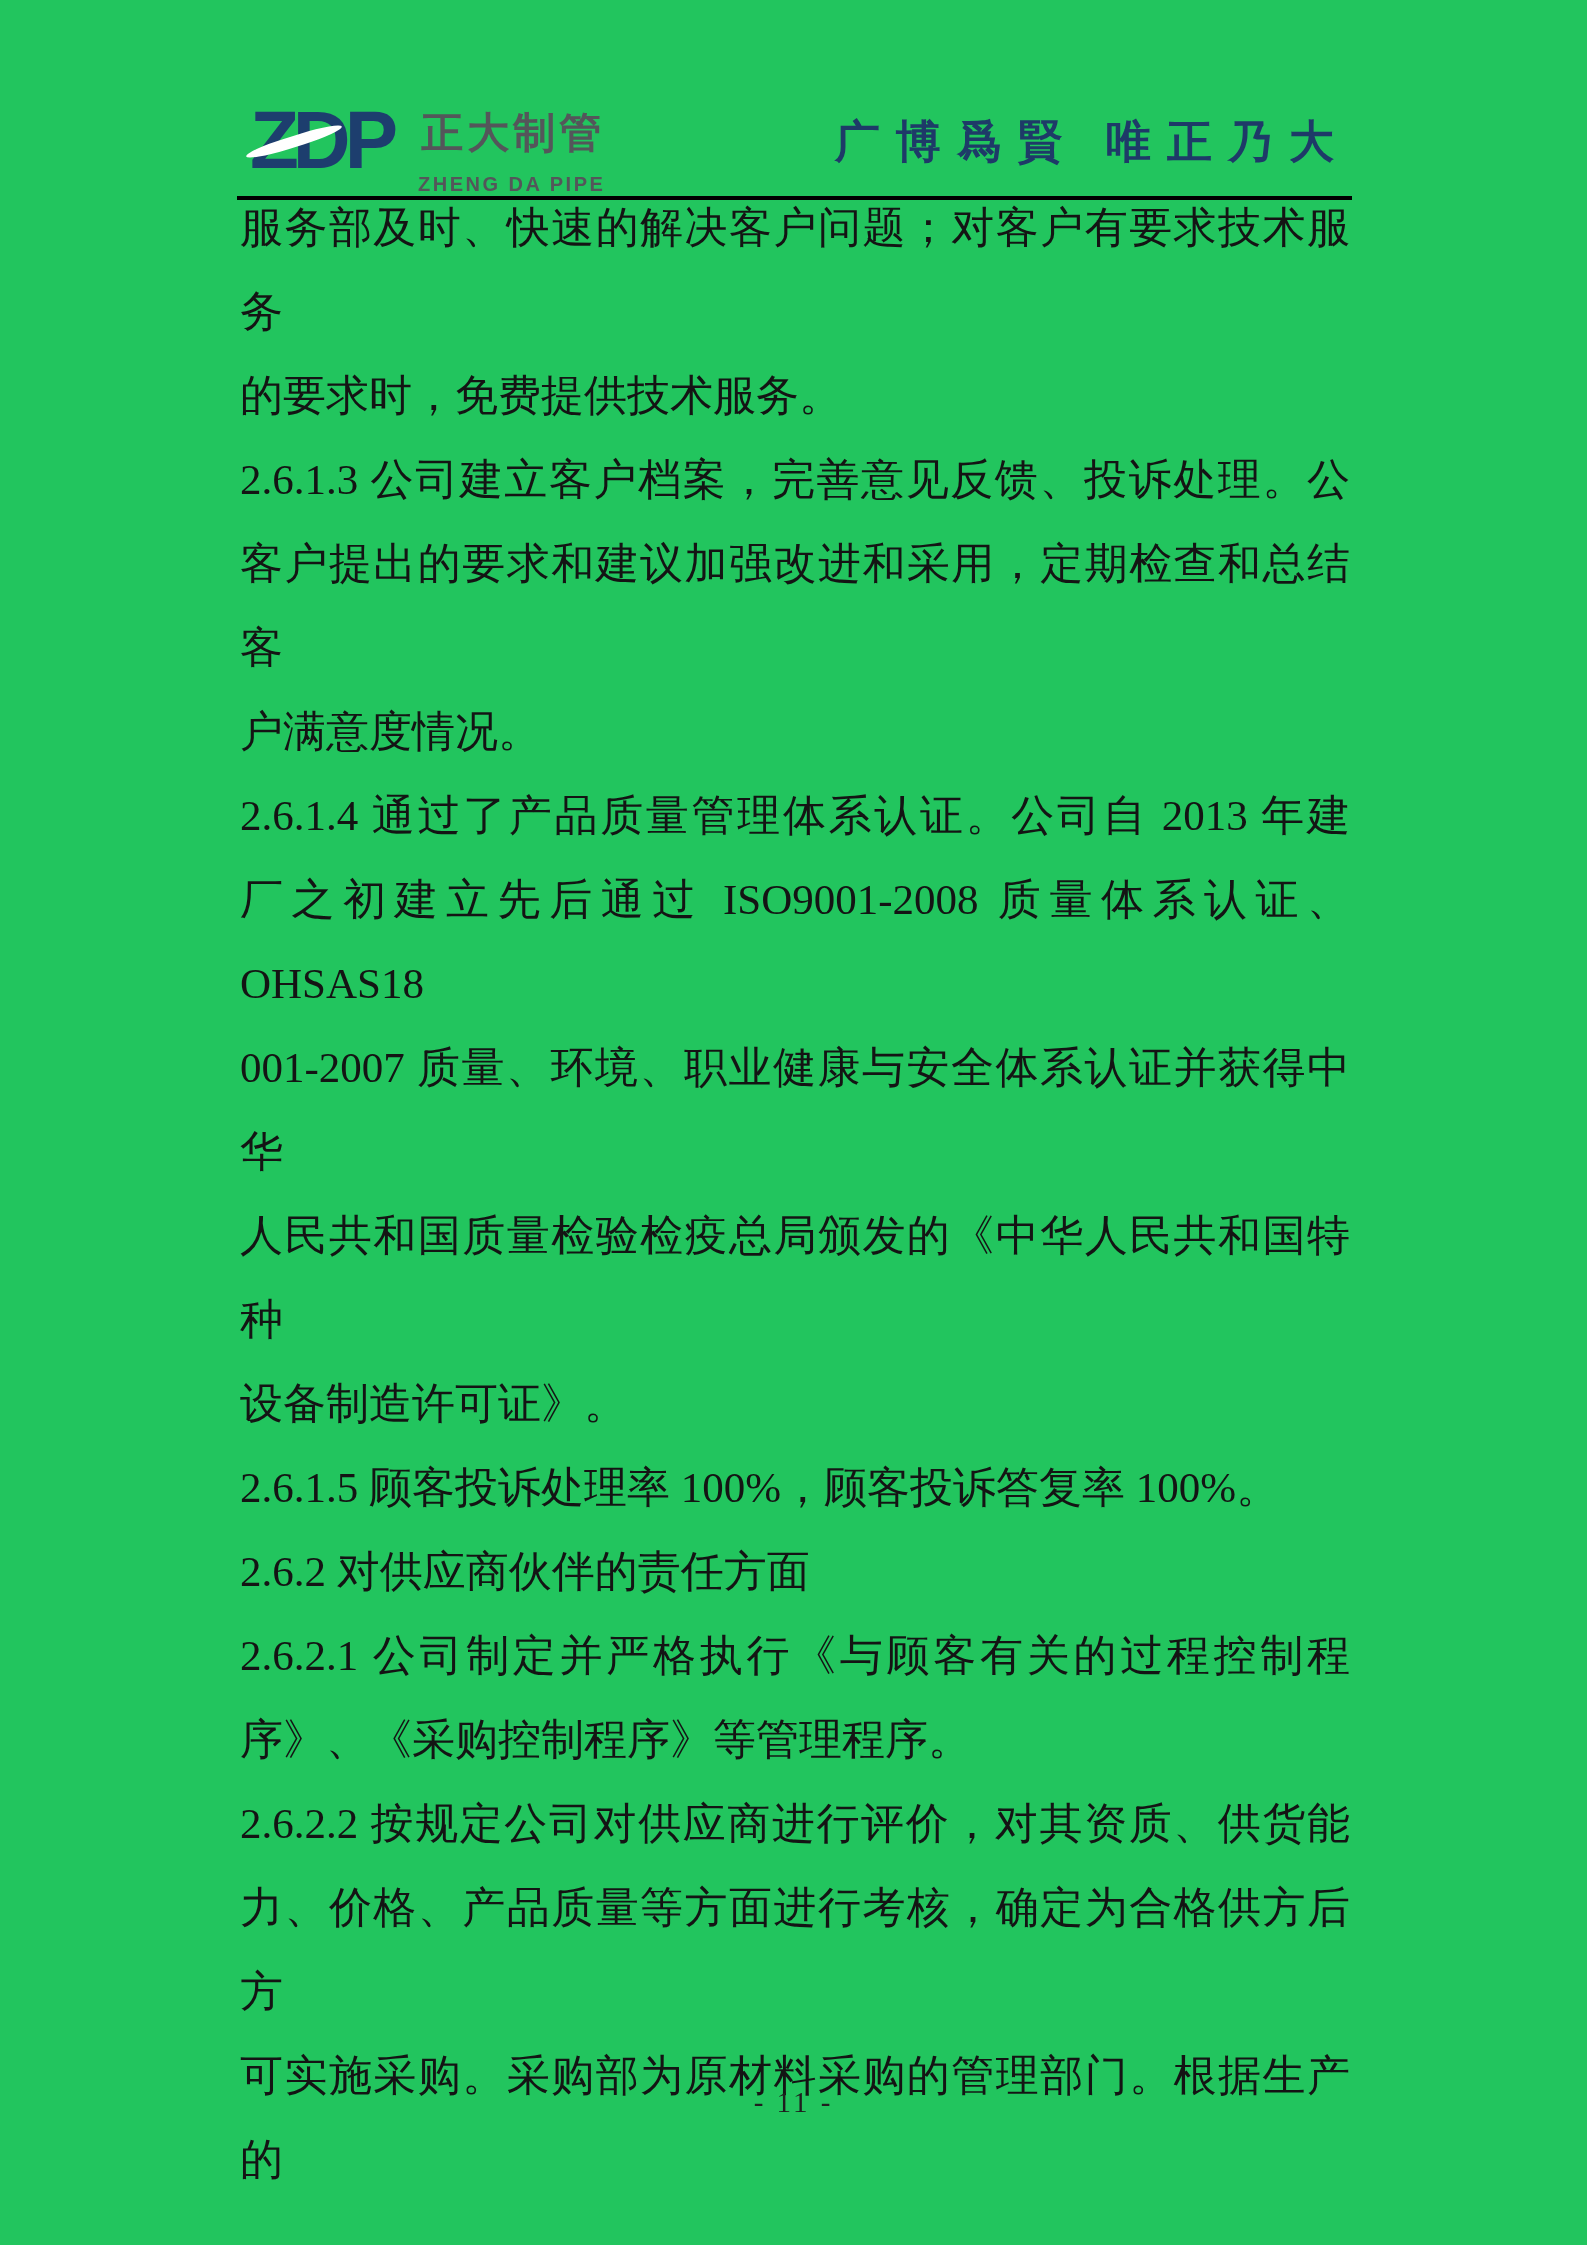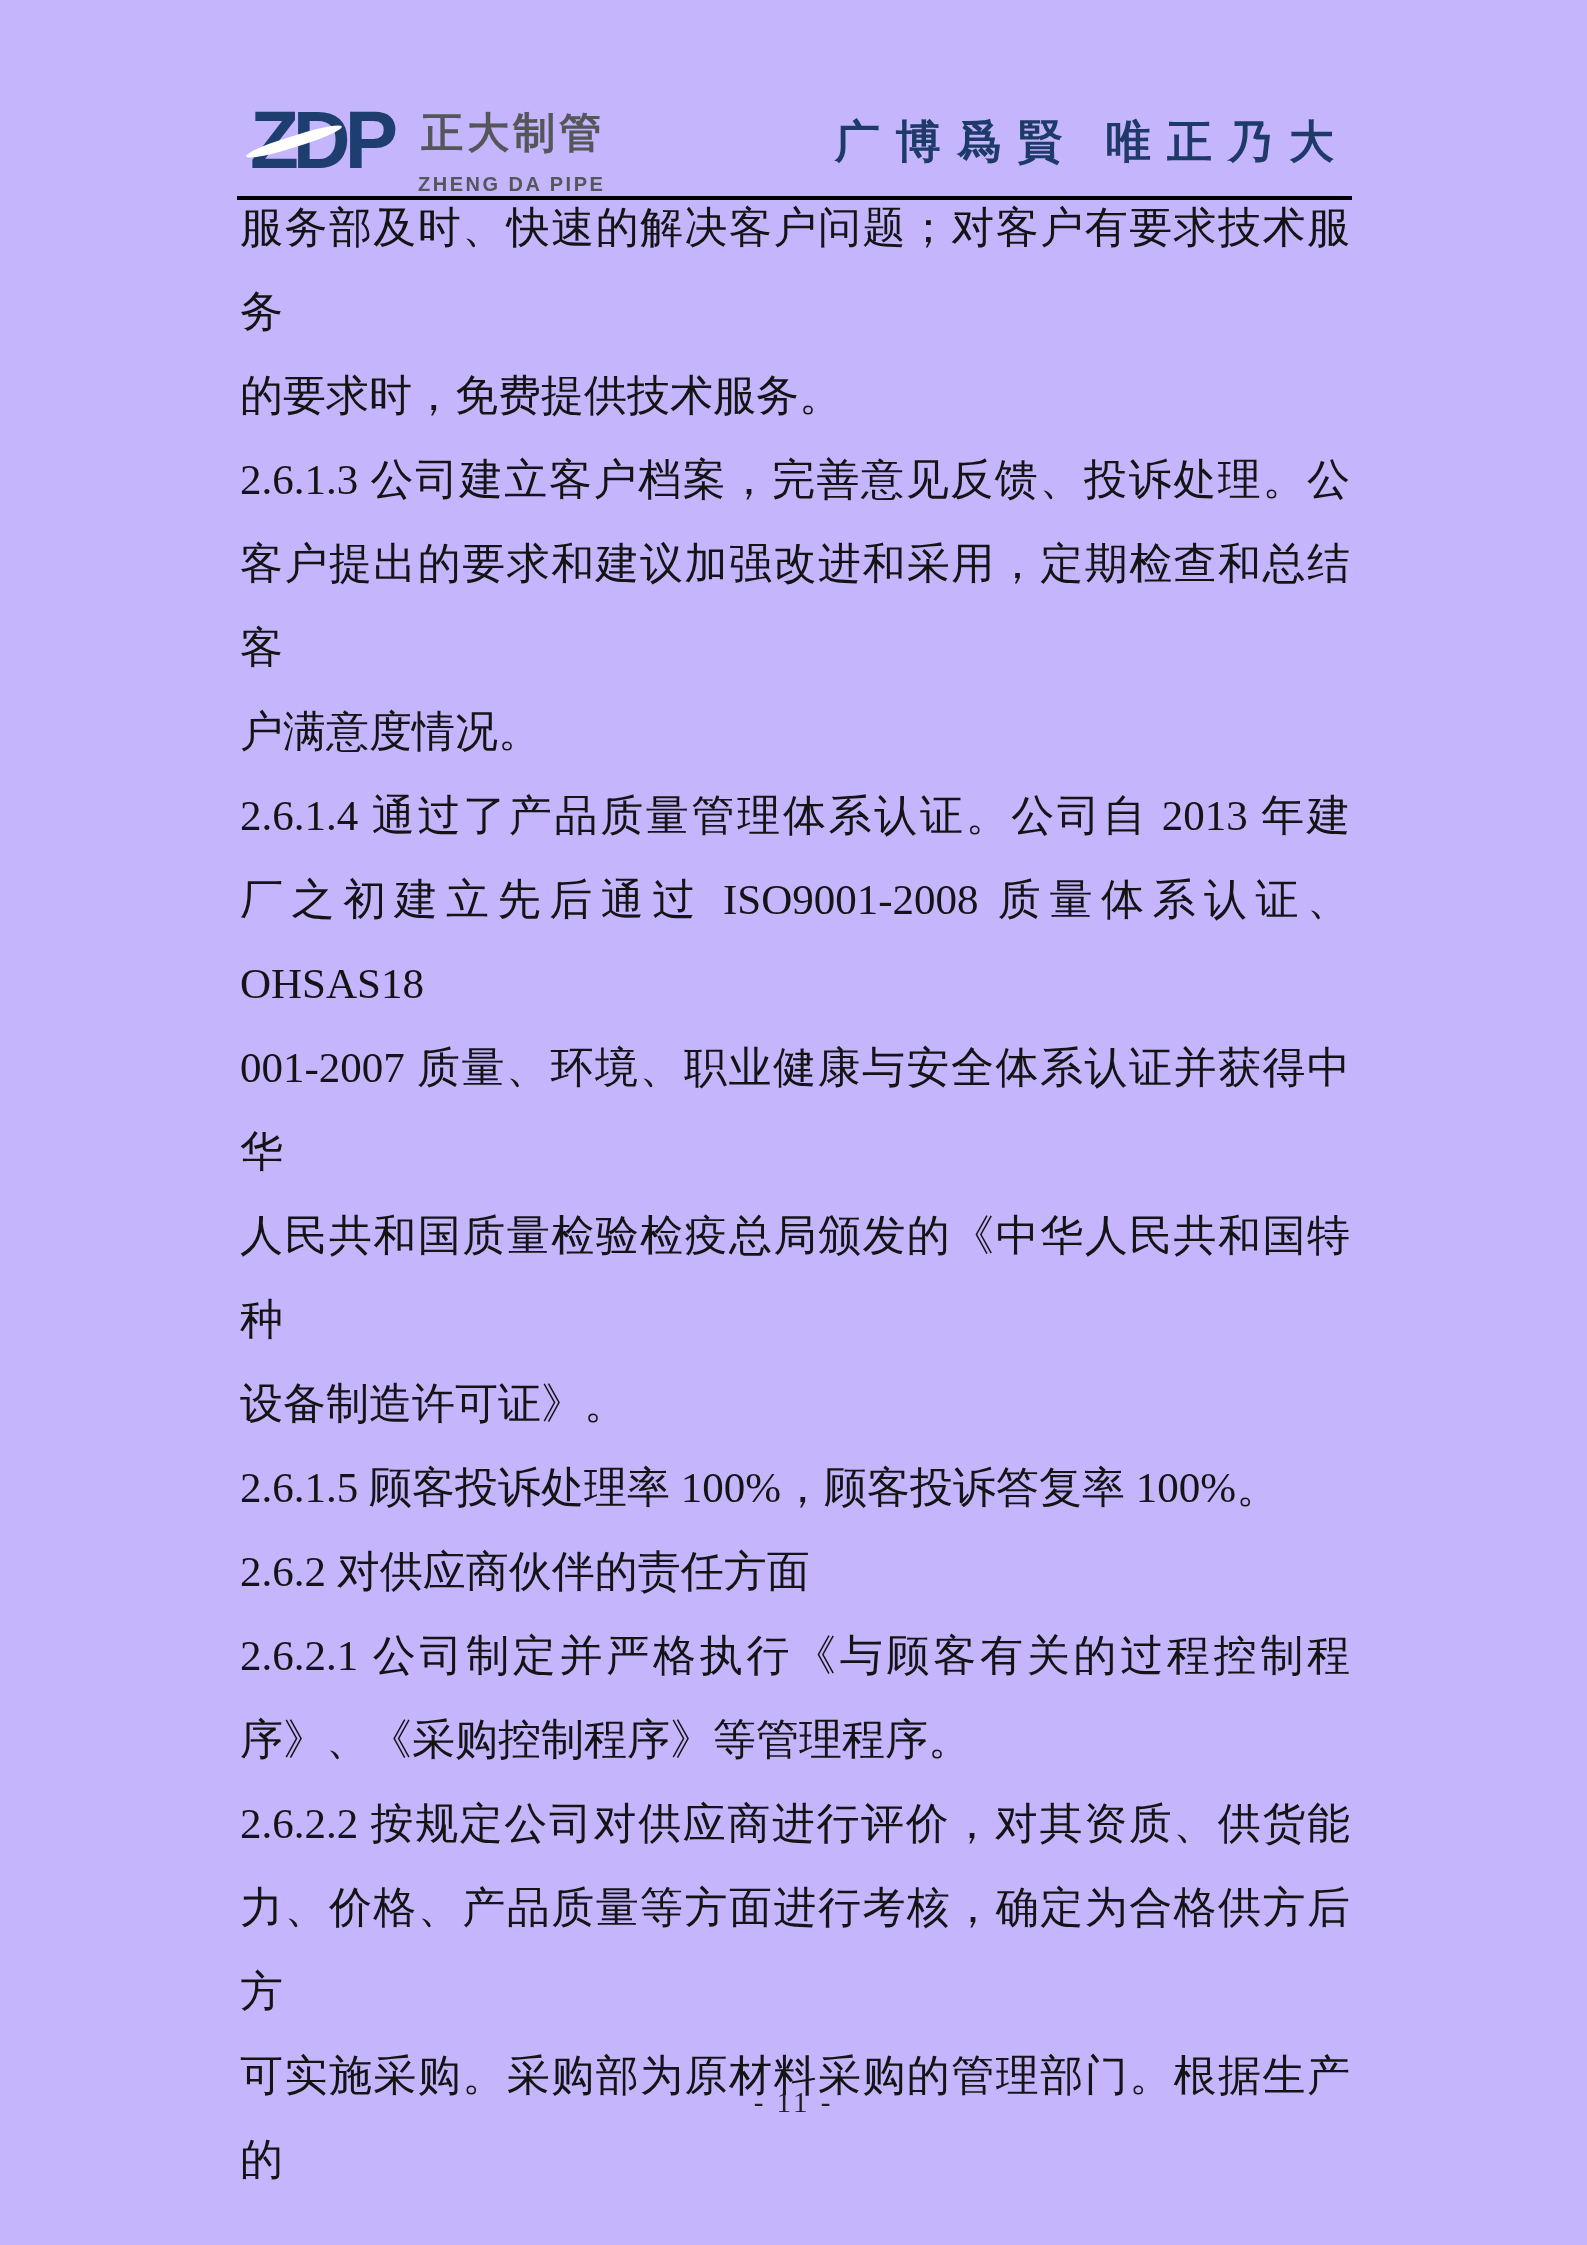--- a/index.html
+++ b/index.html
@@ -7,7 +7,7 @@
     position: relative;
     width: 1587px;
     height: 2245px;
-    background: #c4b5fd;
+    background: #22c55e;
     overflow: hidden;
     font-family: "Liberation Serif", "DejaVu Serif", serif;
   }

